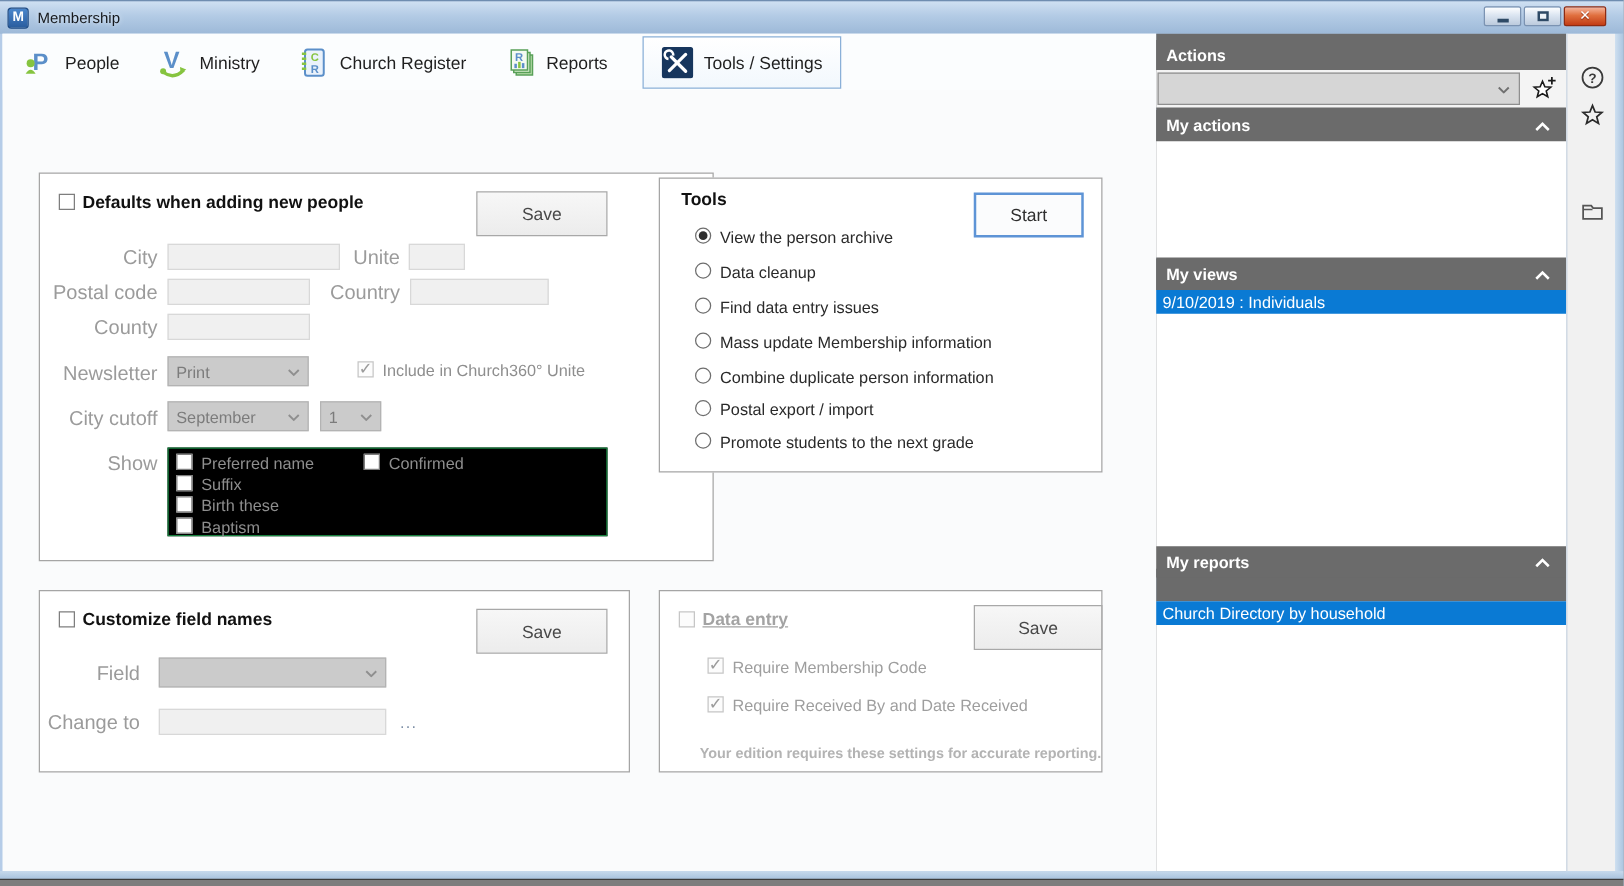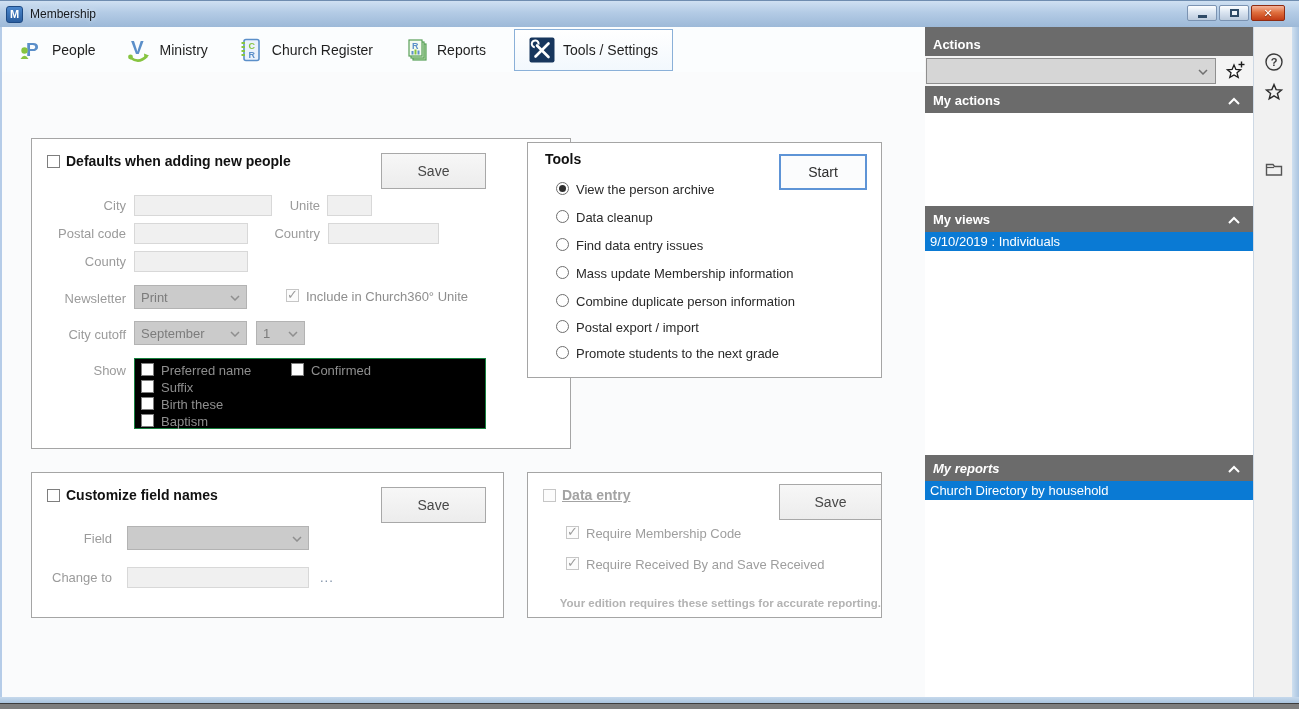--- a/index.html
+++ b/index.html
@@ -45,7 +45,7 @@
   .dd { position:absolute; height:24px; background:#cbcbcb; border:1px solid #b3b3b3; font-size:13px; color:#7c7c7c;
     display:flex; align-items:center; padding:0 6px; }
   .dd .chev { position:absolute; right:6px; top:9px; }
-  .flabel { position:absolute; font-size:13px; color:#9b9b9b; text-align:right; }
+  .flabel { position:absolute; font-size:16px; color:#9b9b9b; text-align:right; }
   .ptitle { position:absolute; font-size:14px; font-weight:bold; color:#111; }
   .btn { position:absolute; background:linear-gradient(#f7f7f7,#ececec); border:1px solid #a8a8a8;
     font-size:14px; color:#484848; display:flex; align-items:center; justify-content:center; cursor:default; }

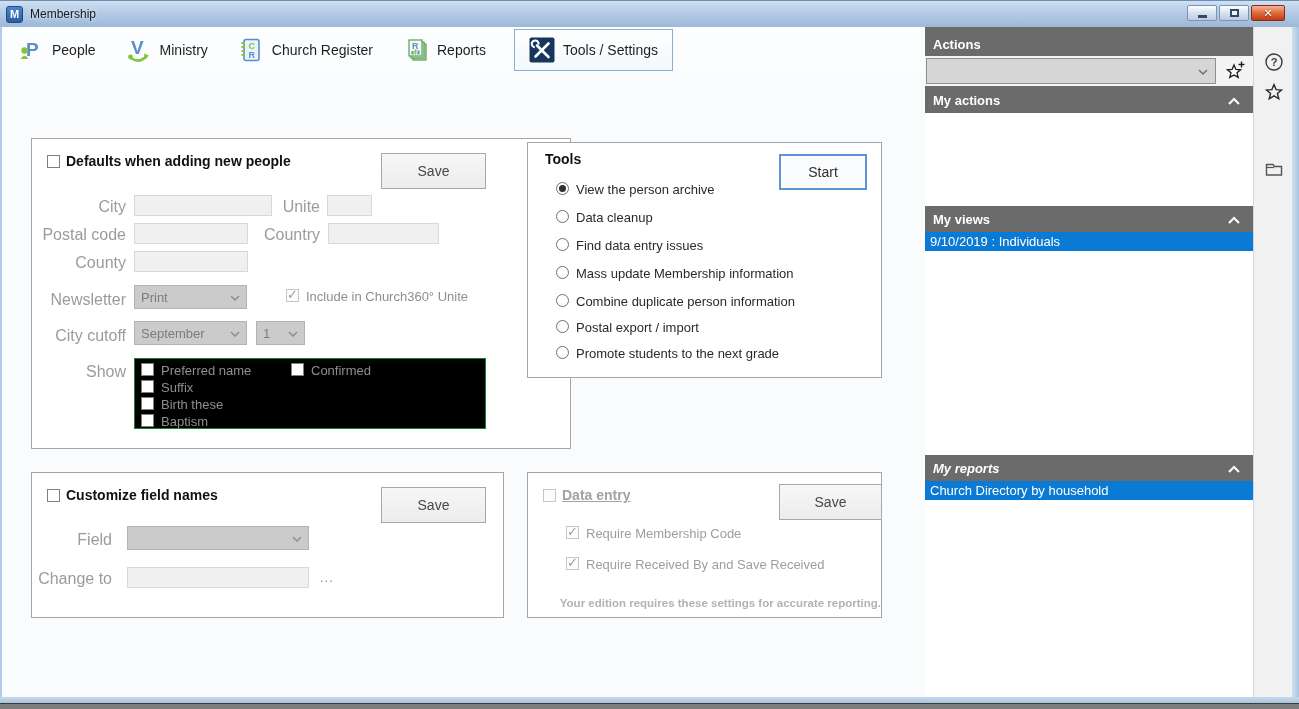--- a/index.html
+++ b/index.html
@@ -316,7 +316,7 @@
       <div class="sb-item sel">9/10/2019 : Individuals</div>
     </div>
 
-    <div class="sb-header" style="top:429px;font-style:italic;">
+    <div class="sb-header" style="top:410px;">
       <span>My reports</span>
       <svg class="sb-chev" width="14" height="8" viewBox="0 0 14 8">
           <polyline points="2,7 7,2 12,7" fill="none" stroke="#fff" stroke-width="2"></polyline>

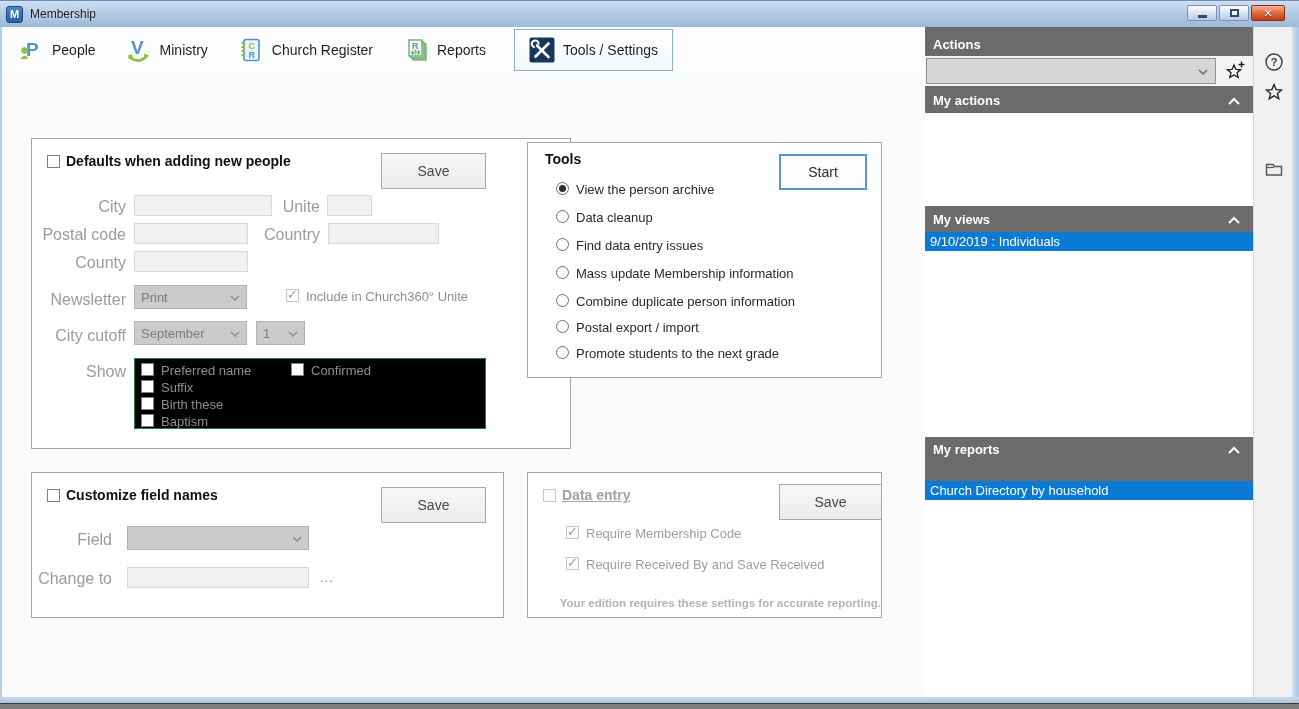--- a/index.html
+++ b/index.html
@@ -269,7 +269,7 @@
         <span class="cb dis checked" style="left:38px; top:53px;"></span>
         <div class="dis-lbl" style="left:58px; top:53px;">Require Membership Code</div>
         <span class="cb dis checked" style="left:38px; top:84px;"></span>
-        <div class="dis-lbl" style="left:58px; top:84px;">Require Received By and Save Received</div>
+        <div class="dis-lbl" style="left:58px; top:84px;">Require Received By and Date Received</div>
 
         <div class="note" style="top:124px;">Your edition requires these settings for accurate reporting.</div>
       </div>

